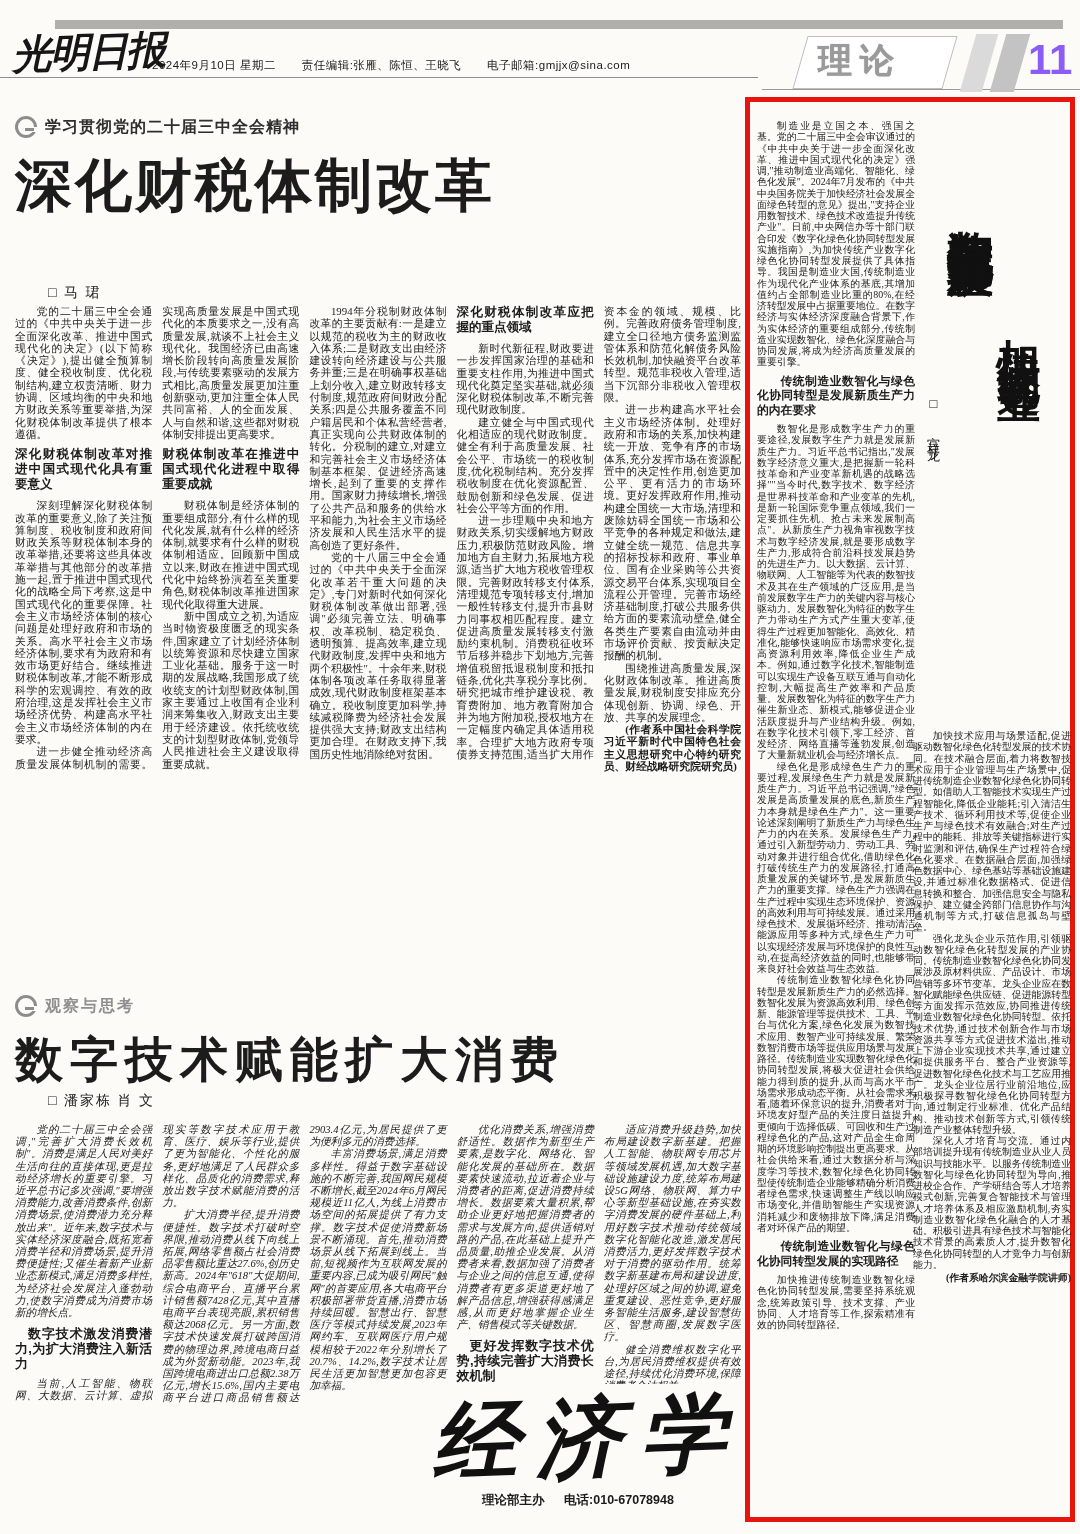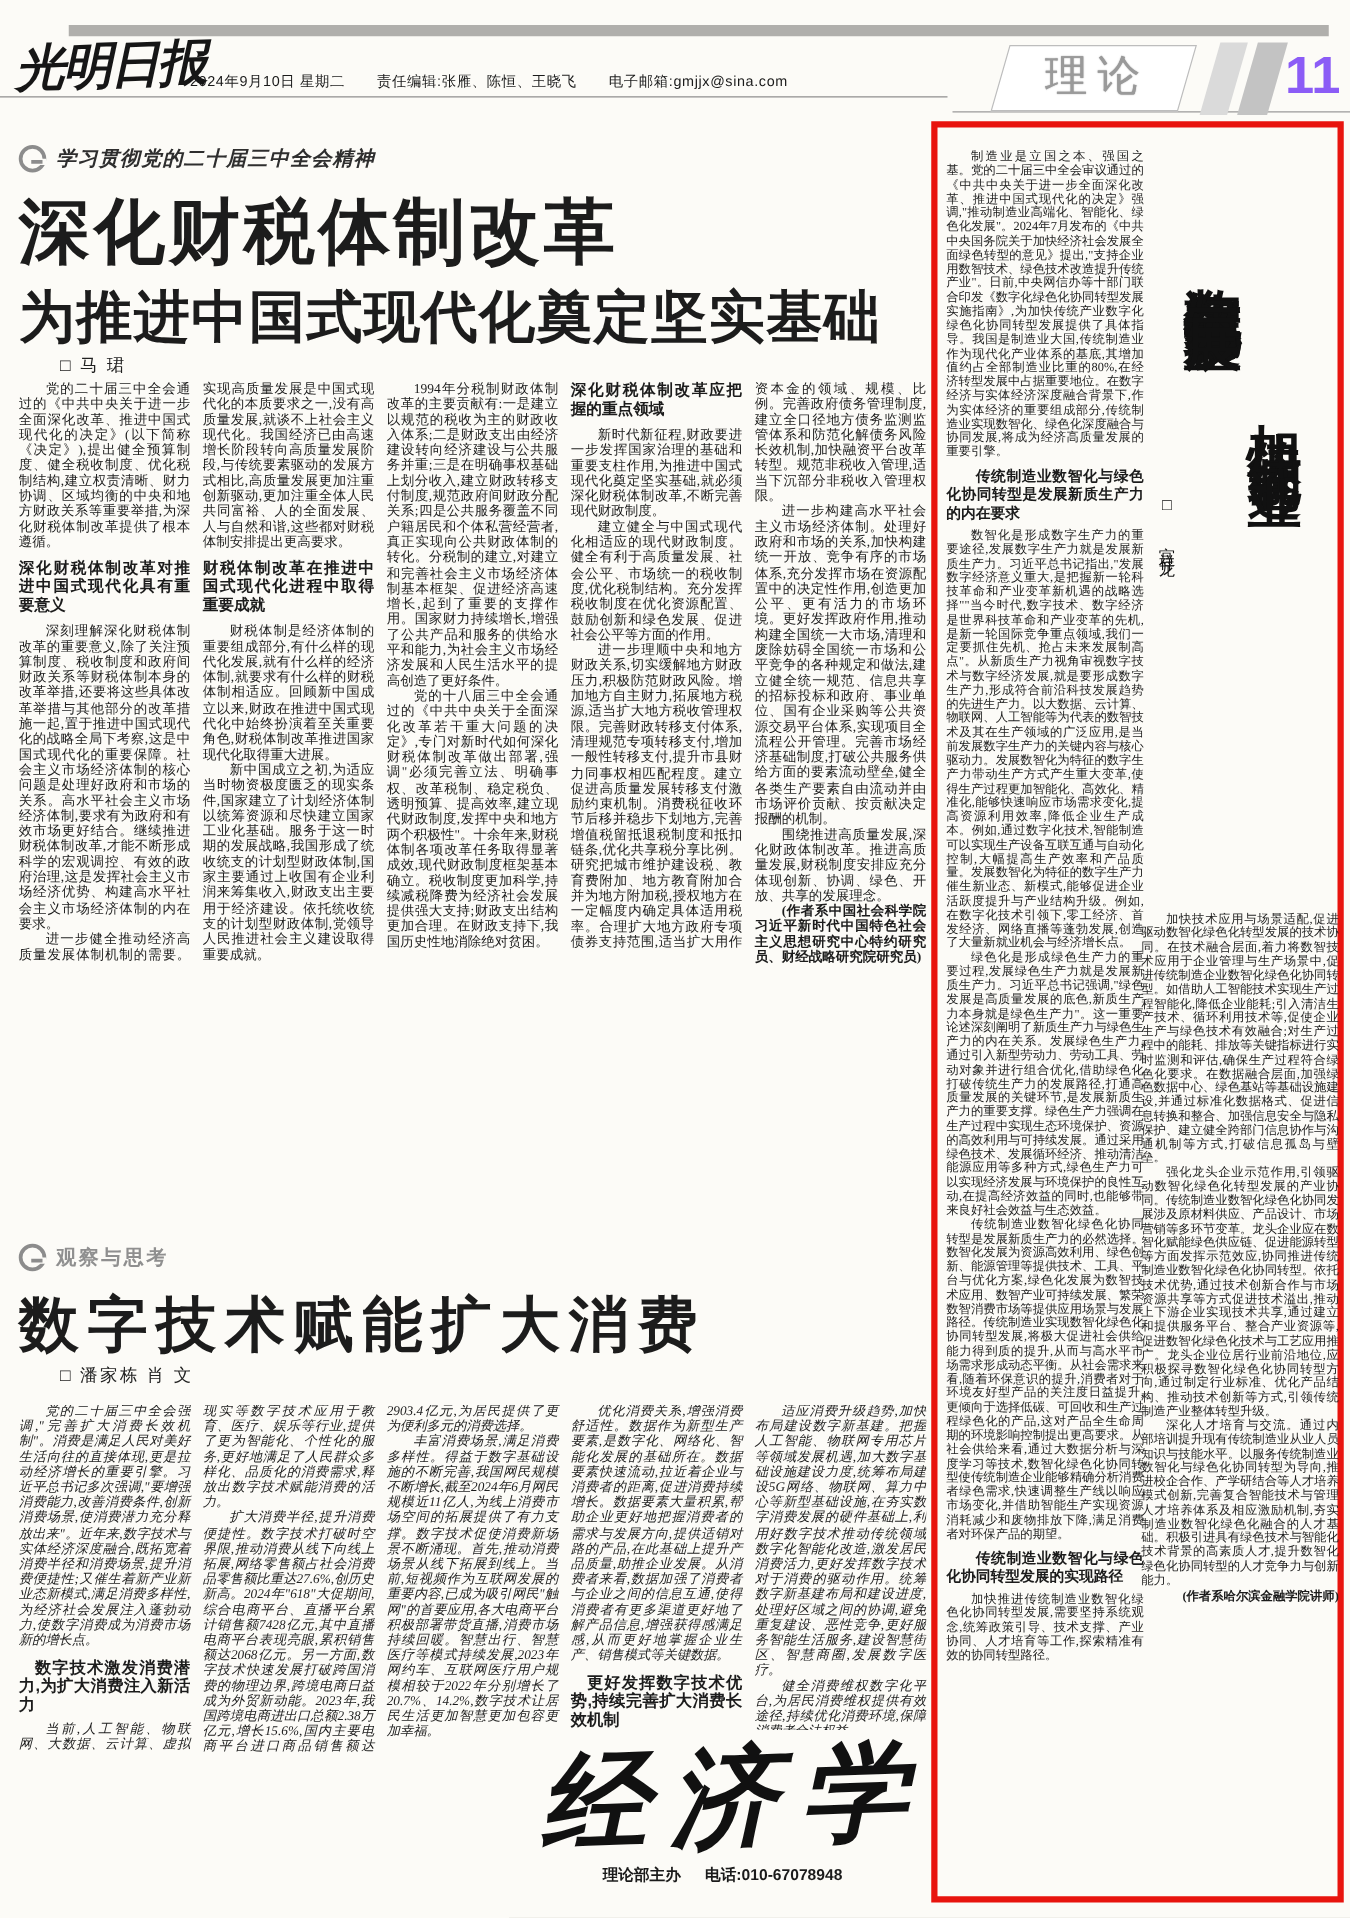--- a/index.html
+++ b/index.html
@@ -19,8 +19,8 @@
   .rule-right{position:absolute;left:762px;top:89px;width:318px;height:1px;background:#9a9a9a;}
   .section-plate{position:absolute;left:800px;top:36px;width:150px;height:53px;background:#fff;
       border:1px solid #bdbdbd;transform:skewX(-16deg);}
-  .section-name{position:absolute;left:818px;top:38px;width:120px;text-align:center;
-      font-size:34px;font-weight:400;color:#9a9a9a;letter-spacing:8px;text-shadow:0 0 1px #777;}
+  .section-name{position:absolute;left:818px;top:38px;width:120px;
+      font-size:34px;font-weight:700;color:#9a9a9a;letter-spacing:8px;text-shadow:0 0 1px #777;}
   .stripe{position:absolute;top:34px;height:58px;transform:skewX(-16deg);}
   .stripe.s1{left:968px;width:22px;background:#dadada;}
   .stripe.s2{left:998px;width:24px;background:#c3c3c3;}

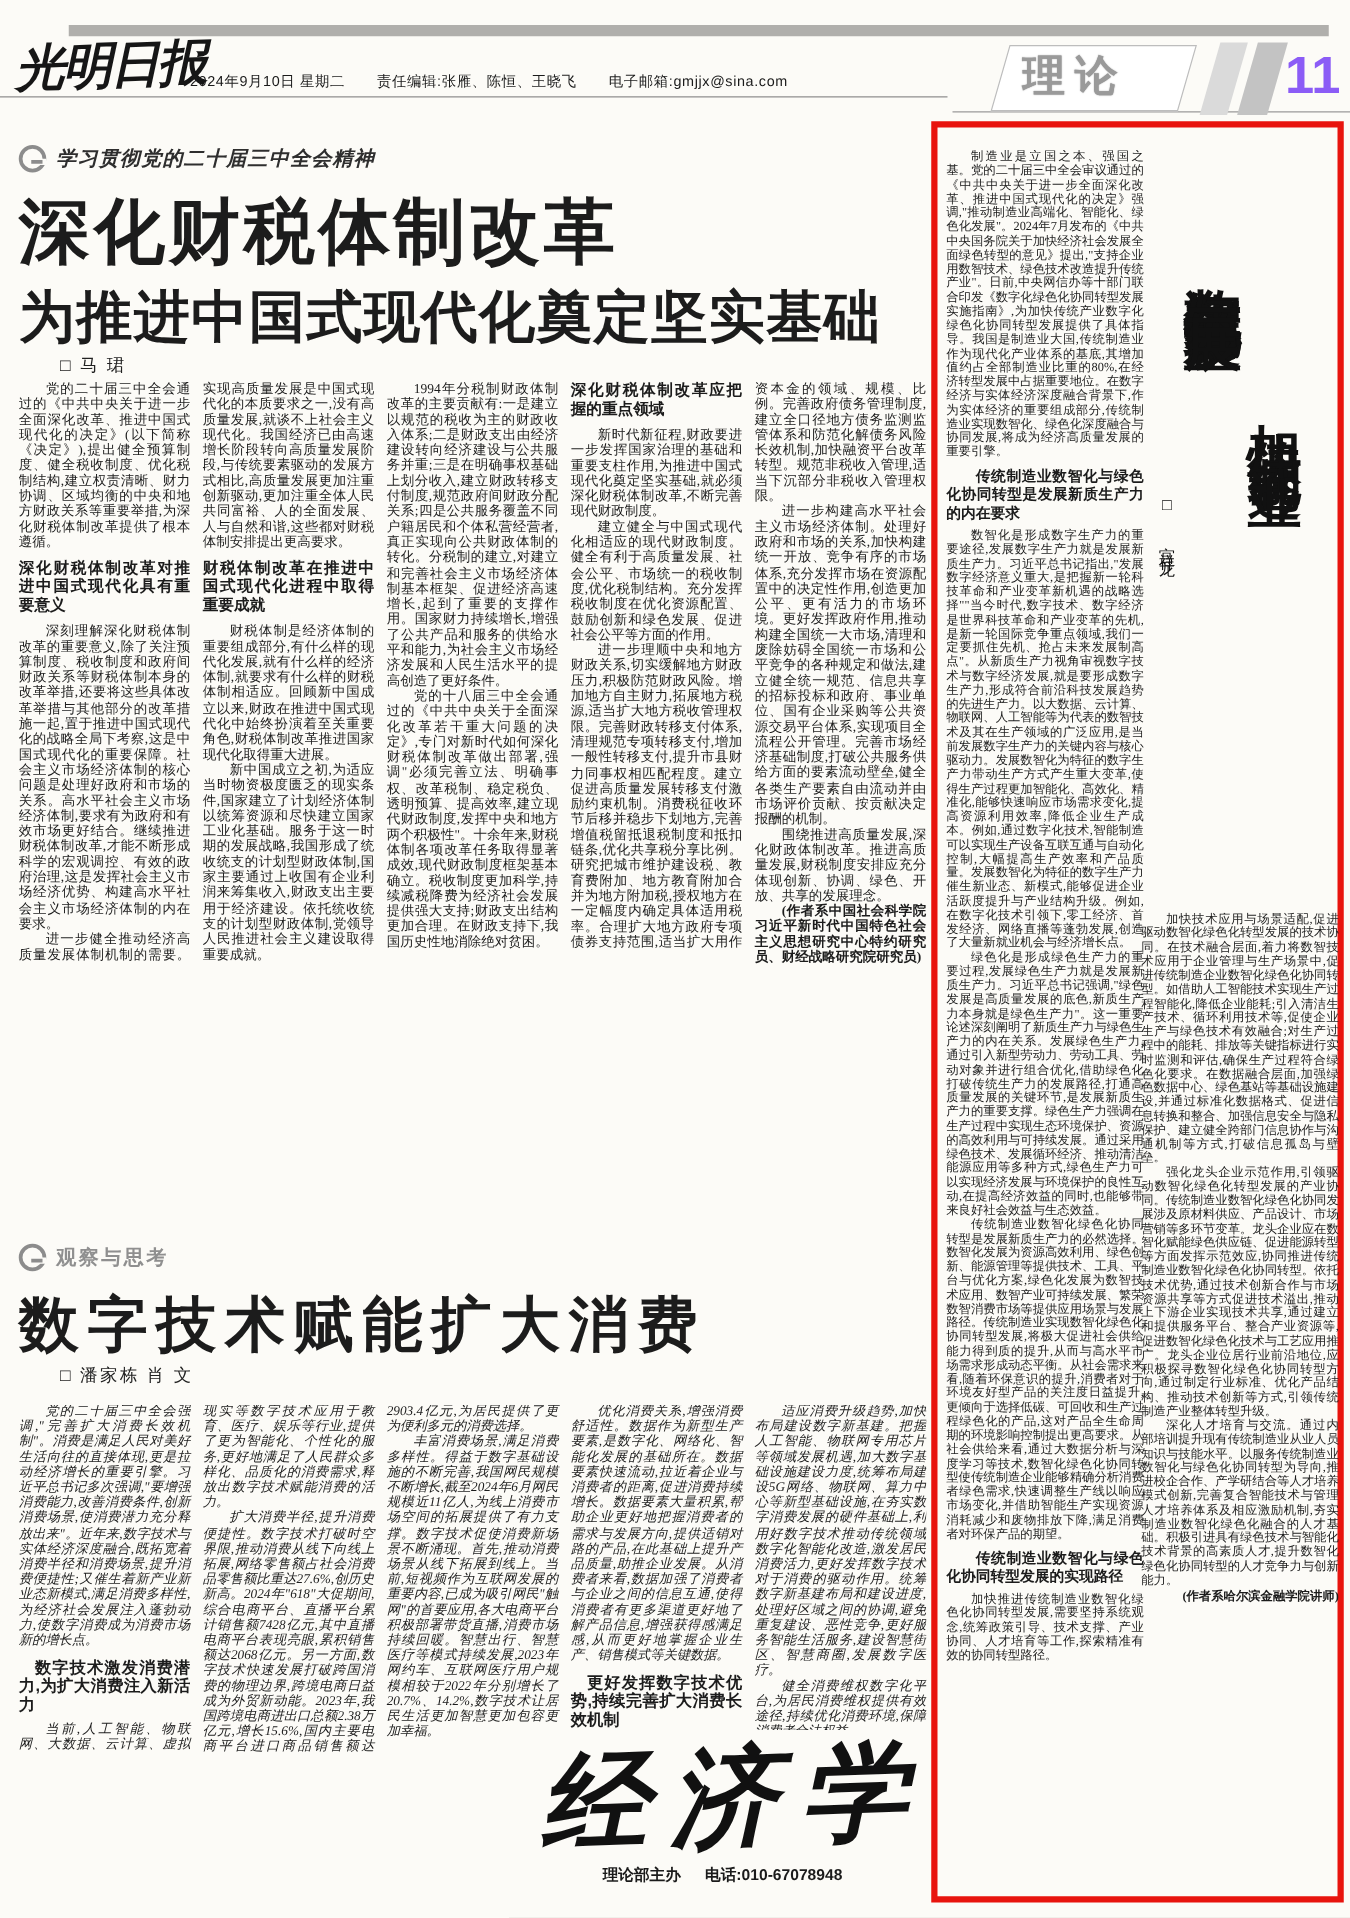--- a/index.html
+++ b/index.html
@@ -33,7 +33,7 @@
   .g-logo{width:22px;height:22px;border:3px solid #8c8c8c;border-radius:50%;position:relative;flex:0 0 auto;}
   .g-logo::before{content:"";position:absolute;right:-3px;top:8px;width:12px;height:5px;background:#fcfbf7;}
   .g-logo::after{content:"";position:absolute;right:0;top:9px;width:9px;height:3px;background:#8c8c8c;}
-  .kicker.k1{left:15px;top:116px;font-size:16px;color:#2e2e2e;letter-spacing:1px;font-style:italic;}
+  .kicker.k1{left:15px;top:116px;font-size:16px;color:#2e2e2e;letter-spacing:1px;}
   .kicker.k2{left:15px;top:995px;font-size:16px;color:#8f8f8f;letter-spacing:2px;}
 
   

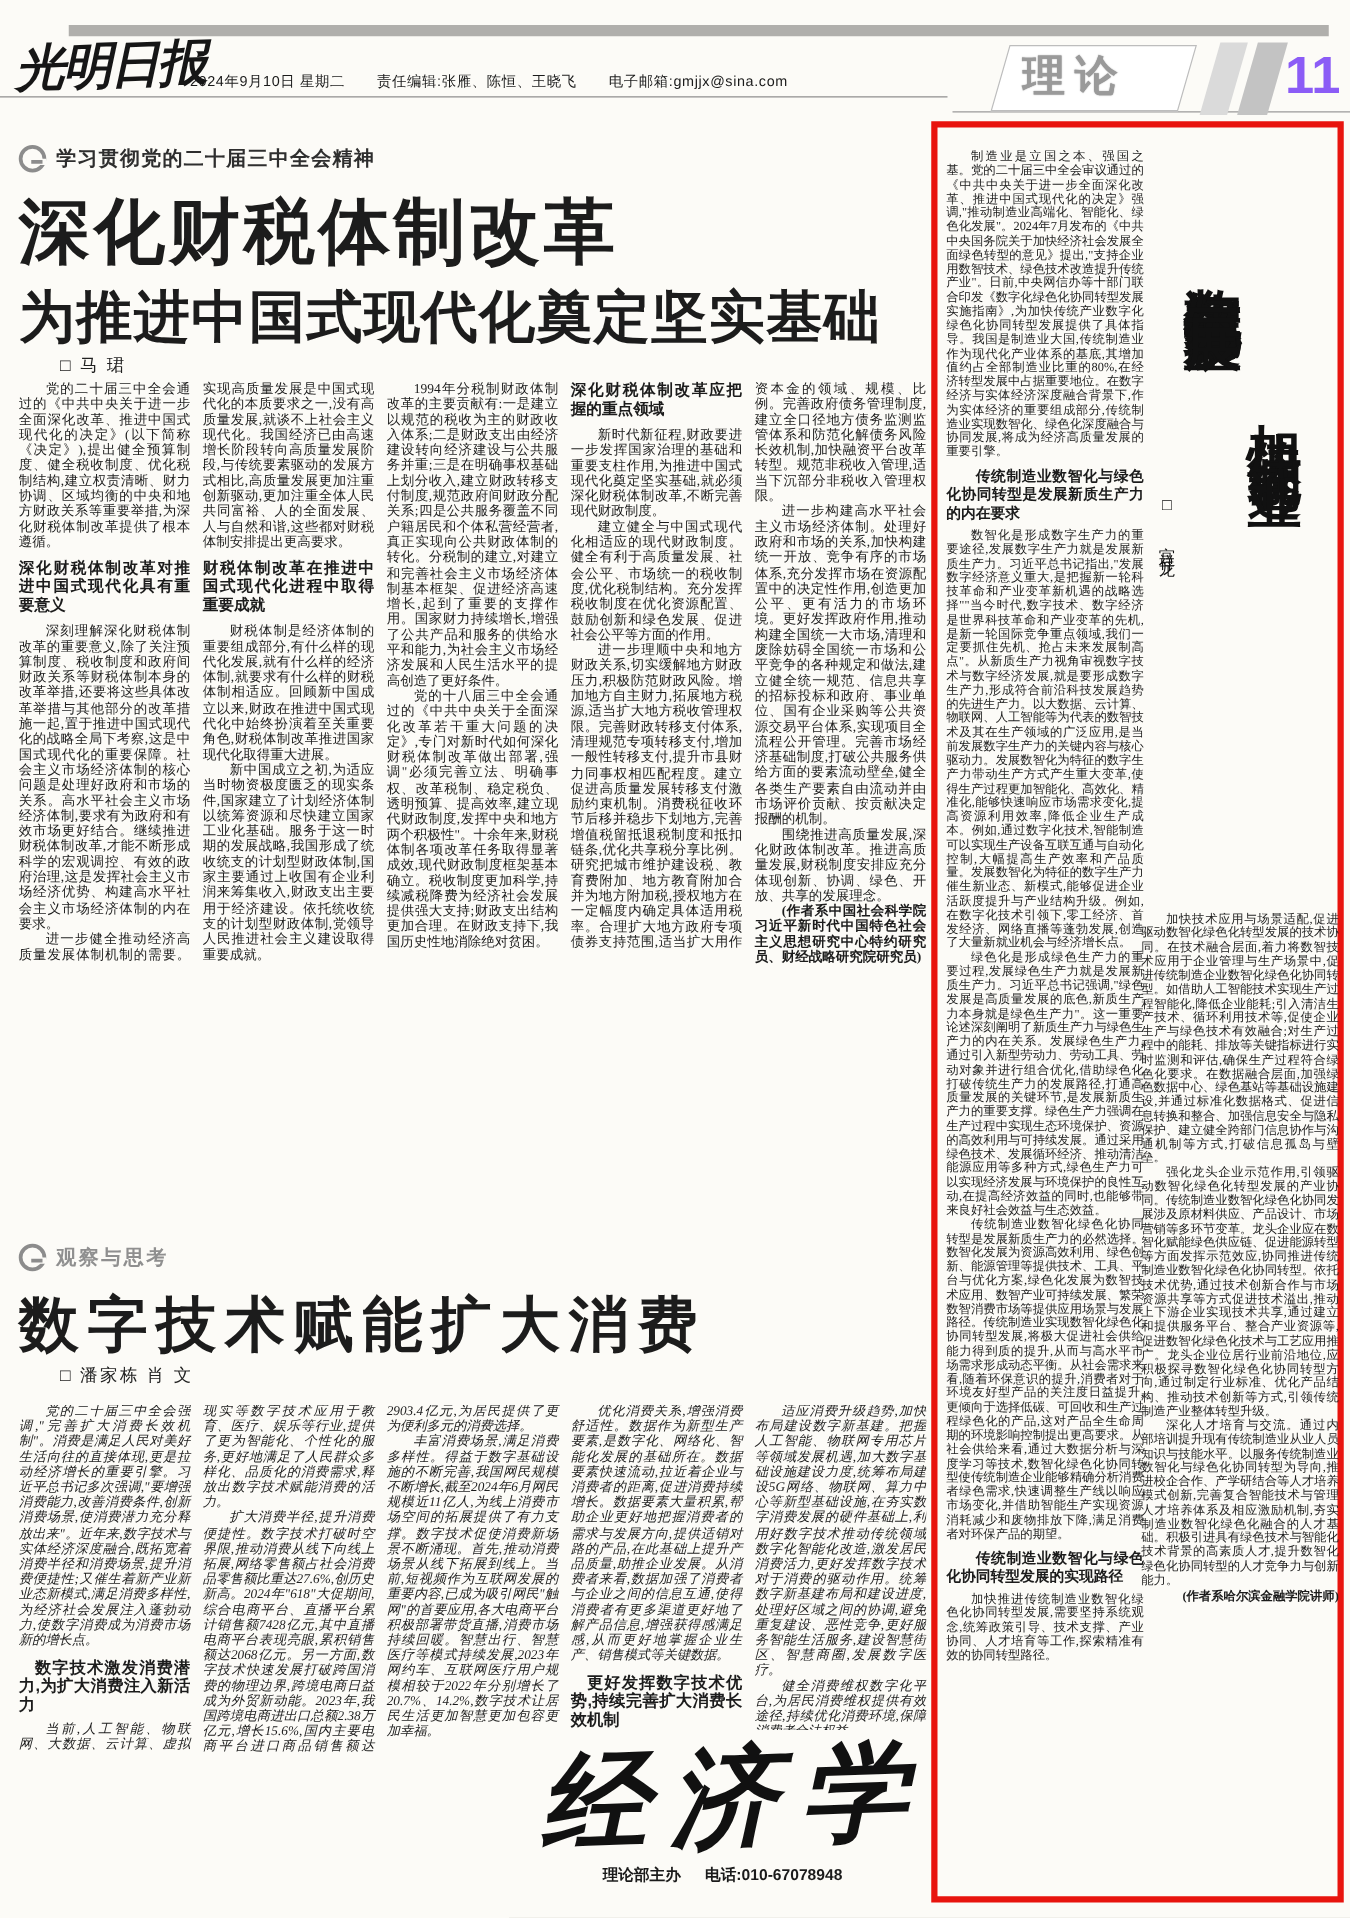--- a/index.html
+++ b/index.html
@@ -106,7 +106,6 @@
     <span data-name="kicker-plenum-label">学习贯彻党的二十届三中全会精神</span>
   </div>
   <div class="tax-headline-1" data-name="tax-headline-line1">深化财税体制改革</div>
-  <div class="tax-headline-2" data-name="tax-headline-line2">为推进中国式现代化奠定坚实基础</div>
   <div class="byline tax-byline" data-name="tax-byline">□ 马  珺</div>
   <div class="news-body tax-body" data-name="tax-article-body">
       <p class="para" data-name="body-paragraph">党的二十届三中全会通过的《中共中央关于进一步全面深化改革、推进中国式现代化的决定》(以下简称《决定》),提出健全预算制度、健全税收制度、优化税制结构,建立权责清晰、财力协调、区域均衡的中央和地方财政关系等重要举措,为深化财税体制改革提供了根本遵循。</p>

